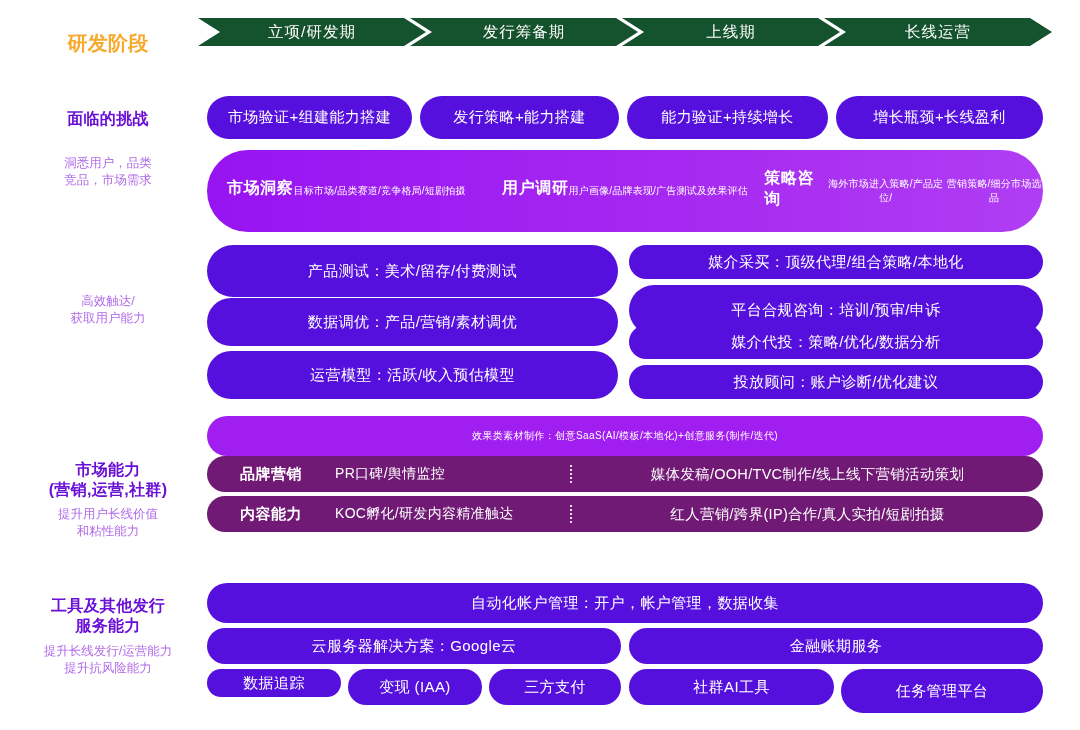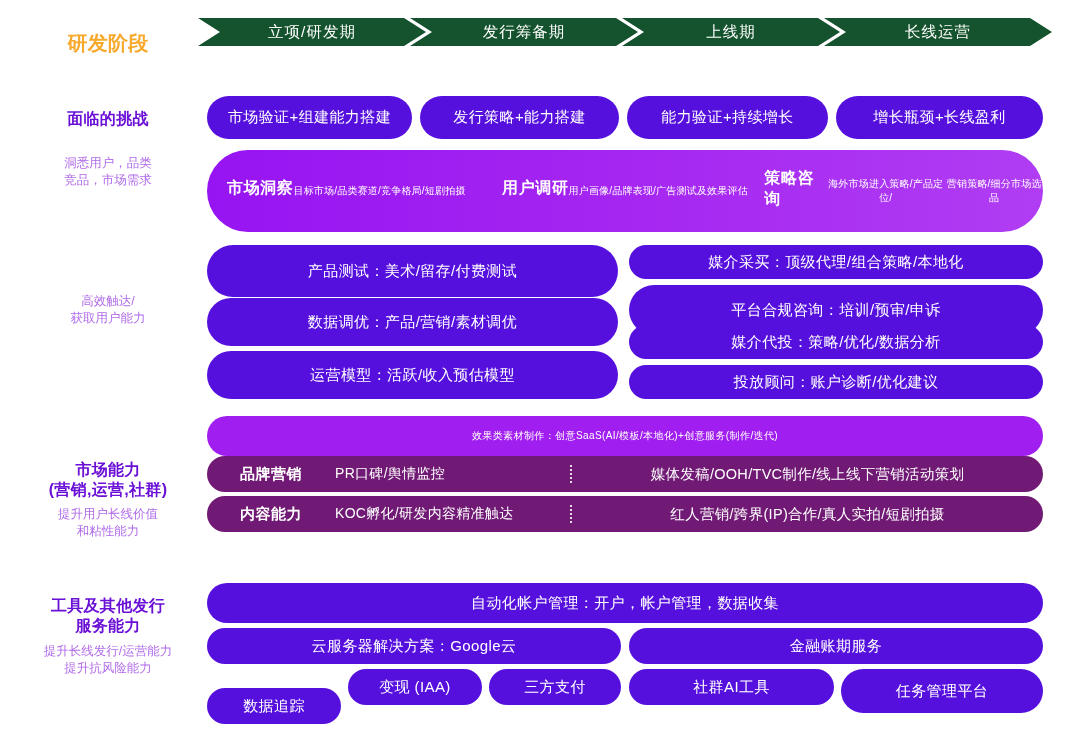--- a/index.html
+++ b/index.html
@@ -189,7 +189,7 @@
     <span>金融账期服务</span>
   </div>
 
-  <div class="pill deep" style="left:207px;top:669px;width:134px;height:36px;margin-top:19px;">
+  <div class="pill deep" style="left:207px;top:669px;width:134px;height:28px;">
     <span>数据追踪</span>
   </div>
   <div class="pill deep" style="left:348px;top:669px;width:134px;height:36px;">

